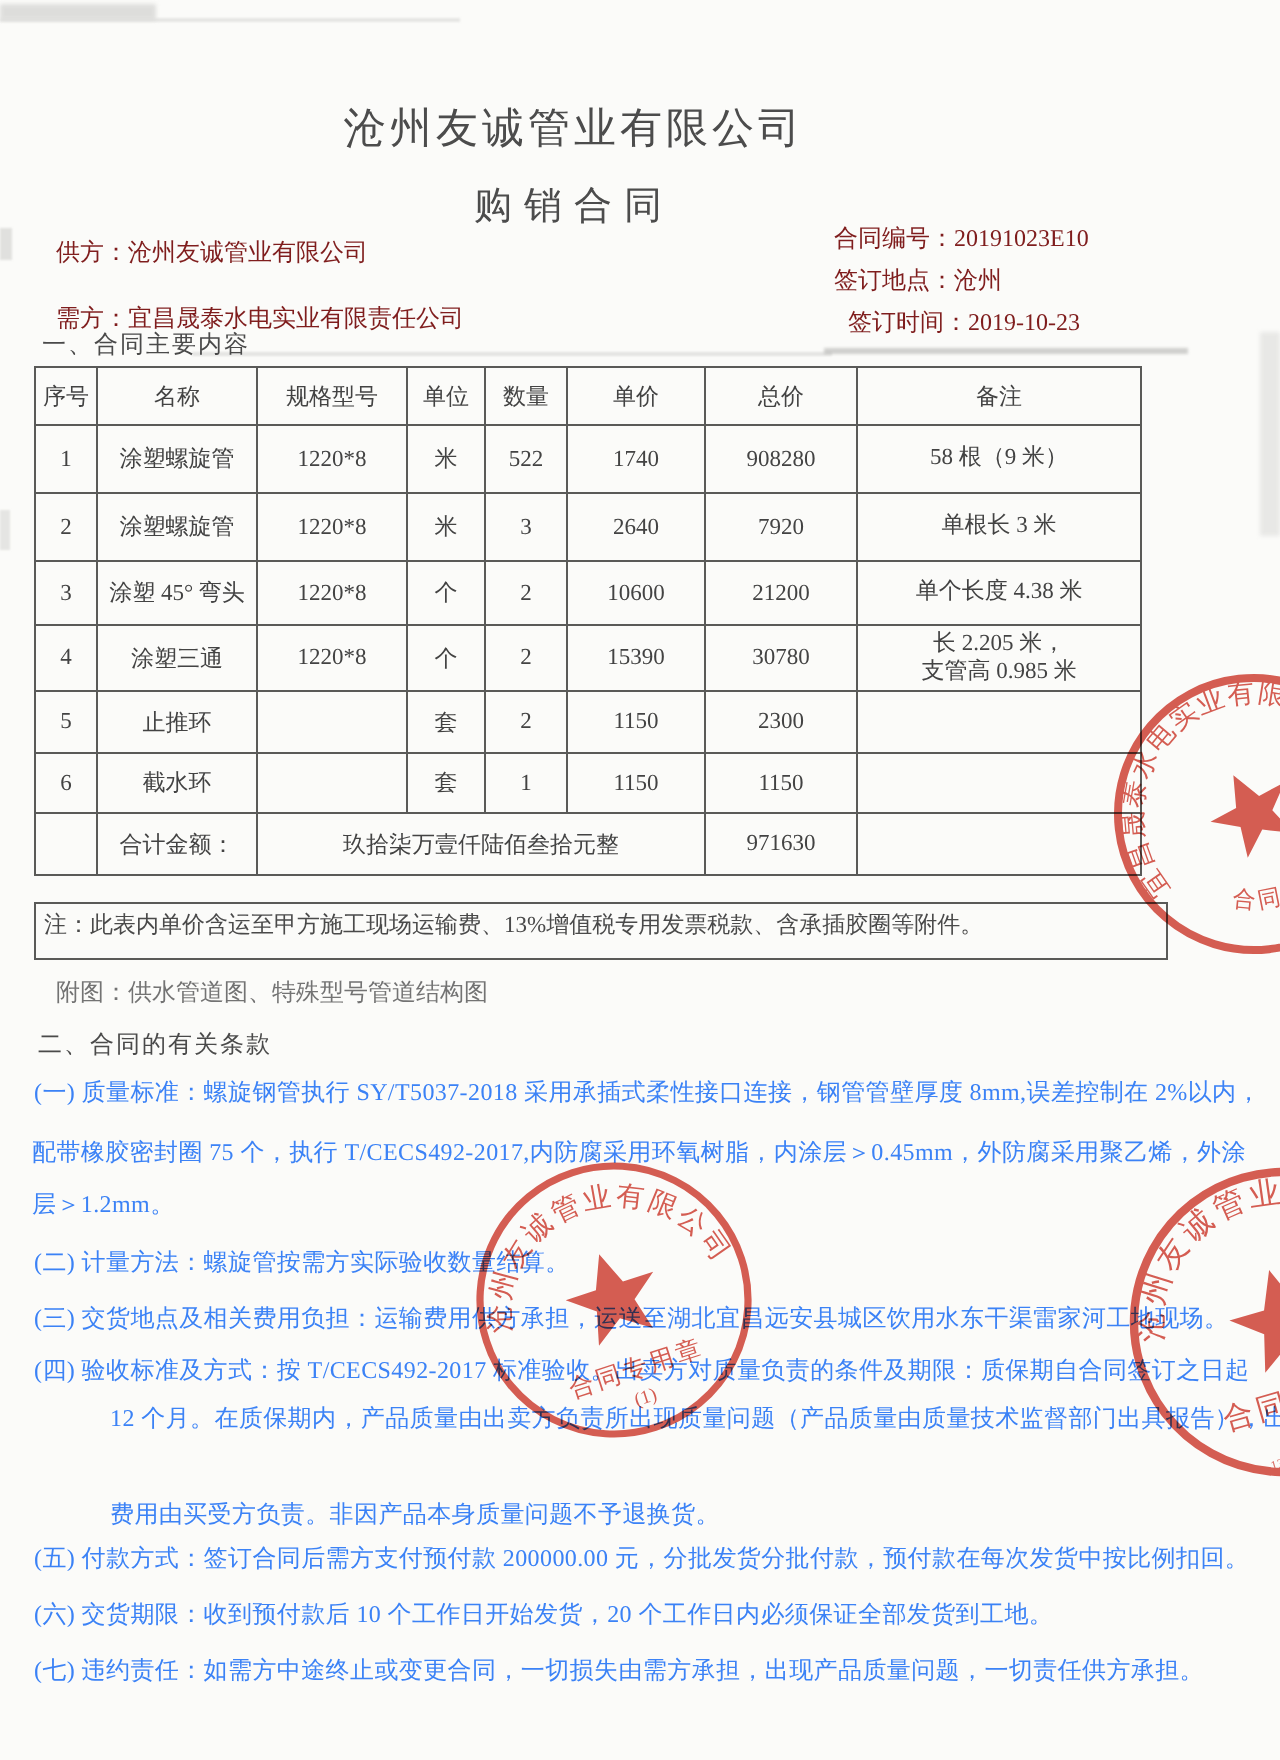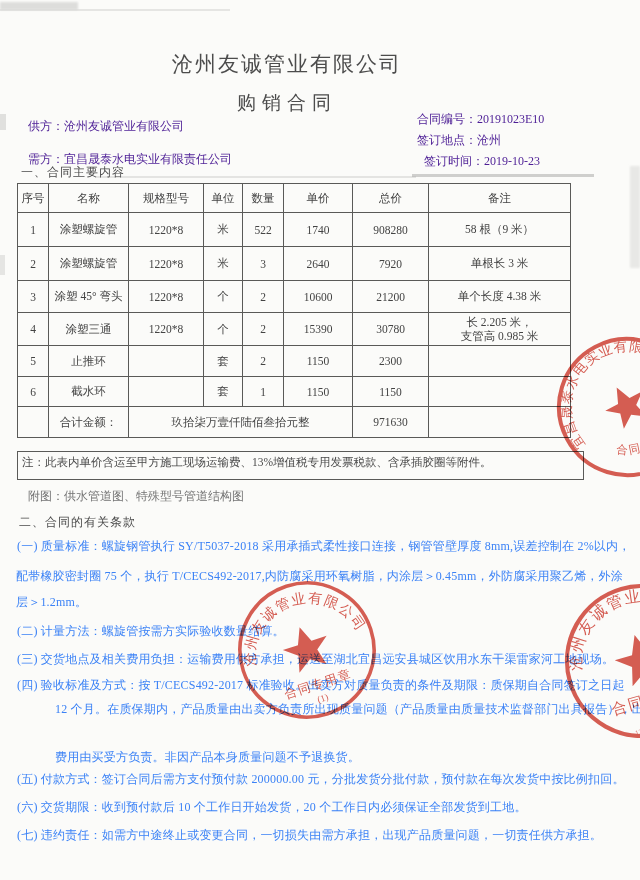--- a/index.html
+++ b/index.html
@@ -22,7 +22,7 @@
 
   .title{left:0;top:50px;width:574px;text-align:center;font-size:21px;letter-spacing:2px;color:#4c4c4c;}
   .subtitle{left:0;top:90px;width:574px;text-align:center;font-size:19px;letter-spacing:6px;color:#4c4c4c;}
-  .meta{font-size:12px;color:#4c1d95;}
+  .meta{font-size:12px;color:#7f1d1d;}
   .m-supplier{left:28px;top:118px;}
   .m-buyer{left:28px;top:151px;}
   .m-no{left:417px;top:111px;}

